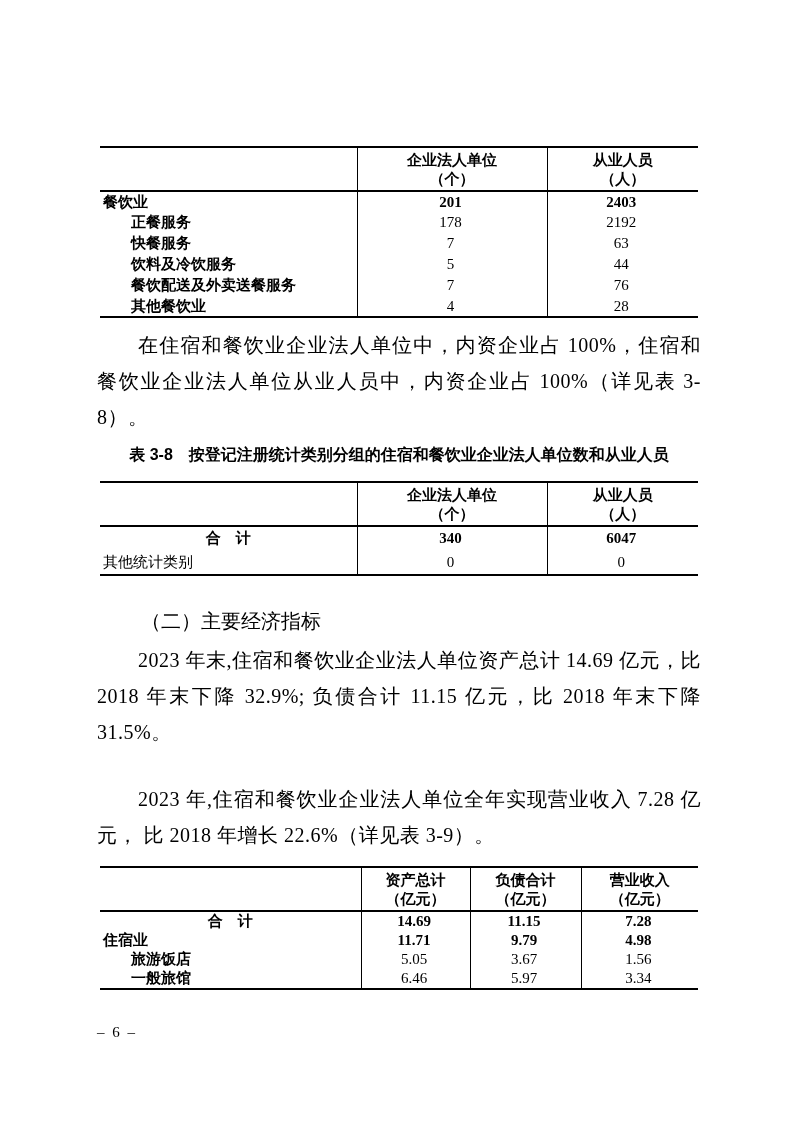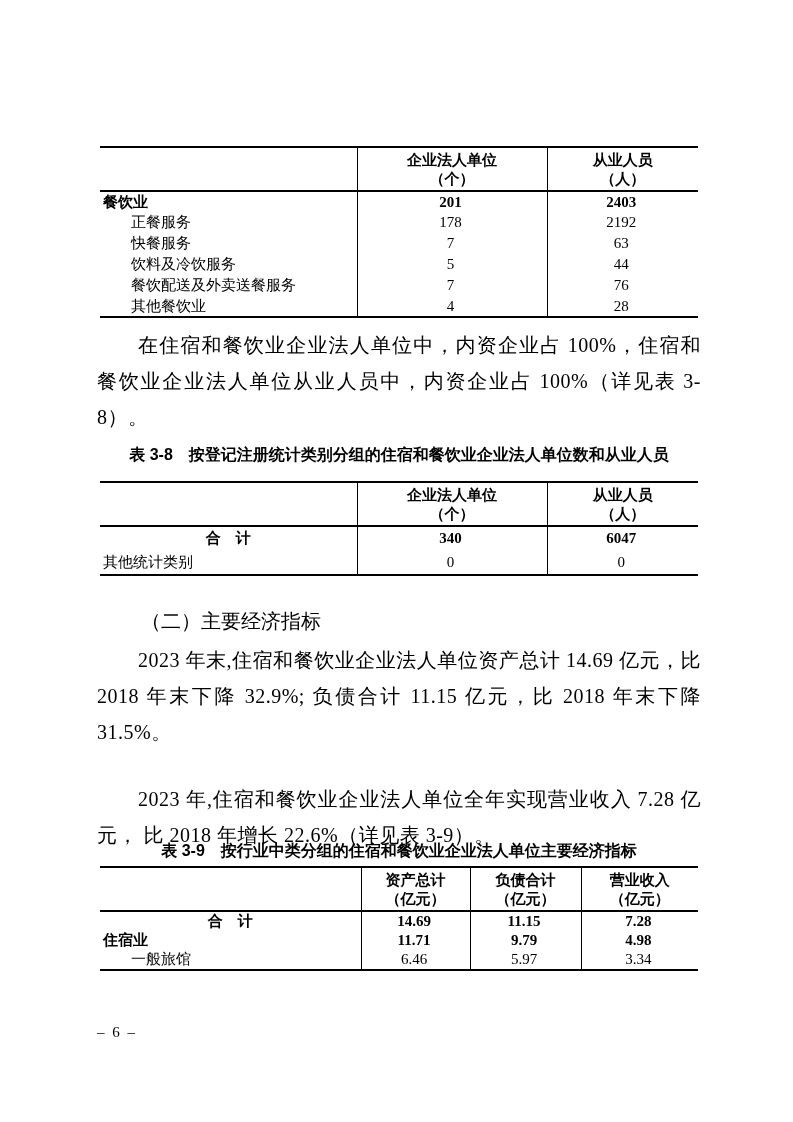--- a/index.html
+++ b/index.html
@@ -40,7 +40,7 @@
   table.stat td{vertical-align:middle;padding:0;}
   table.stat td.vline{border-left:1.5px solid #000;margin-left:14px;}
   table.stat td.lbl{text-align:left;padding-left:3px;white-space:nowrap;}
-  table.stat td.lbl.indent{padding-left:31px;}
+  table.stat td.lbl.indent{padding-left:31px;font-weight:bold;}
   table.stat td.lbl.center{text-align:center;padding-left:0;}
   table.stat td.num{text-align:center;padding-right:3px;font-family:"Liberation Serif","DejaVu Serif",serif;}
   table.stat tr.bold td{font-weight:bold;}

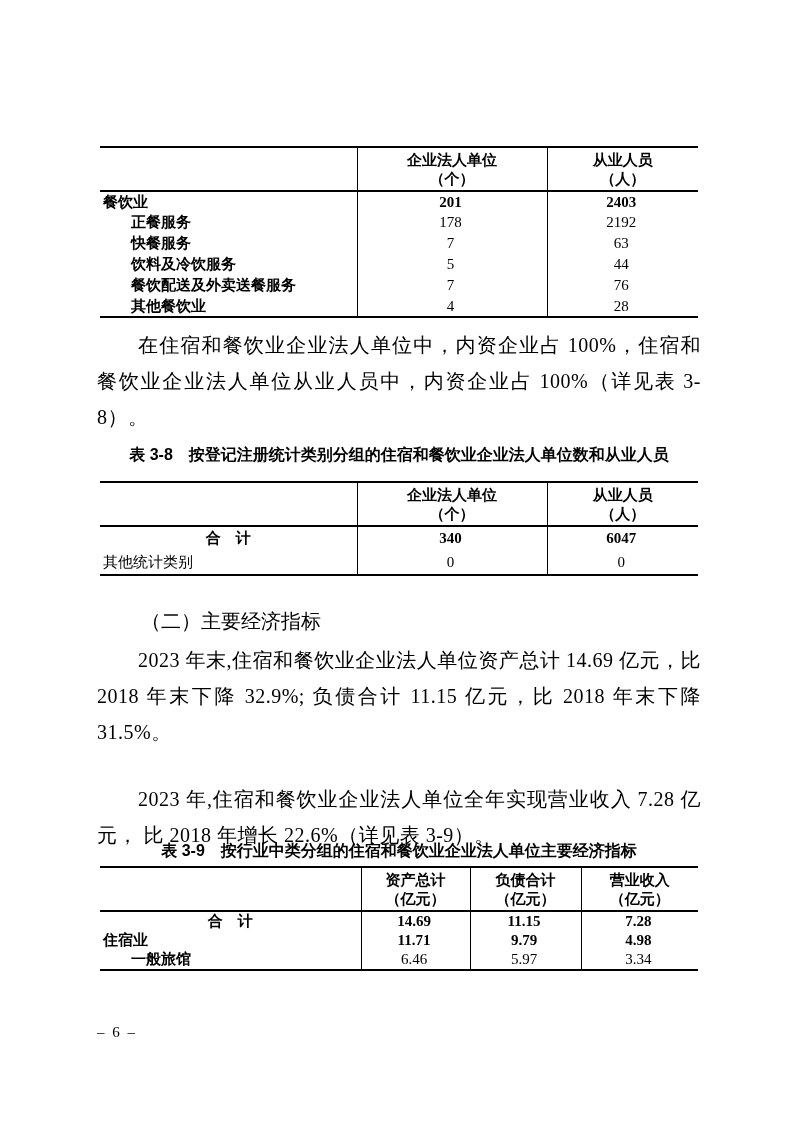--- a/index.html
+++ b/index.html
@@ -151,7 +151,6 @@
 
   <div class="para" style="top:749px;margin-top:32px;">2023 年,住宿和餐饮业企业法人单位全年实现营业收入 7.28 亿元， 比 2018 年增长 22.6%（详见表 3-9）。</div>
 
-  <div class="tbl-title" style="top:840px;">表 3-9　按行业中类分组的住宿和餐饮业企业法人单位主要经济指标</div>
 
   <table class="stat" style="top:866px;">
     <colgroup>

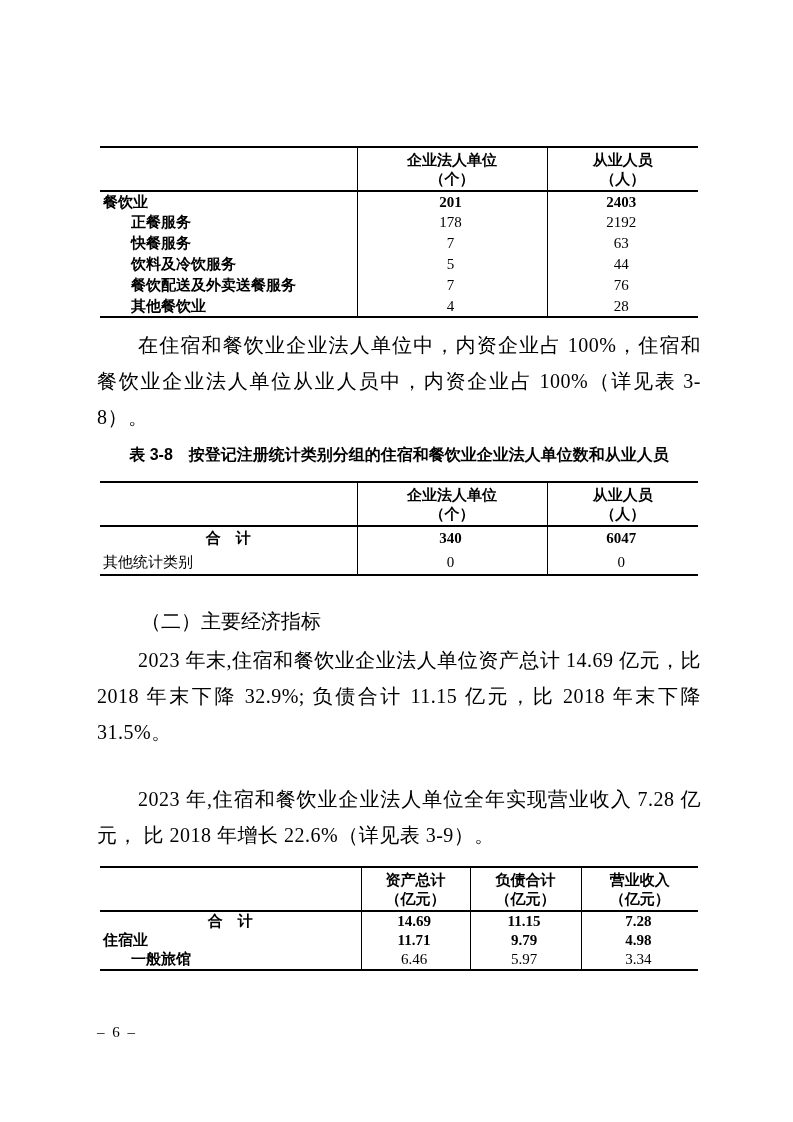--- a/index.html
+++ b/index.html
@@ -190,6 +190,12 @@
         <td class="vline num">4.98</td>
       </tr>
       <tr style="height:18.5px;">
+        <td class="lbl indent">旅游饭店</td>
+        <td class="vline num">5.05</td>
+        <td class="vline num">3.67</td>
+        <td class="vline num">1.56</td>
+      </tr>
+      <tr style="height:18.5px;">
         <td class="lbl indent">一般旅馆</td>
         <td class="vline num">6.46</td>
         <td class="vline num">5.97</td>

